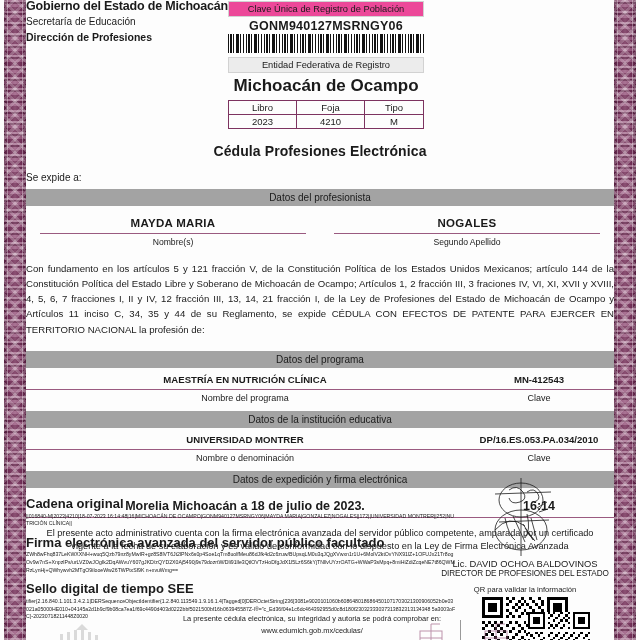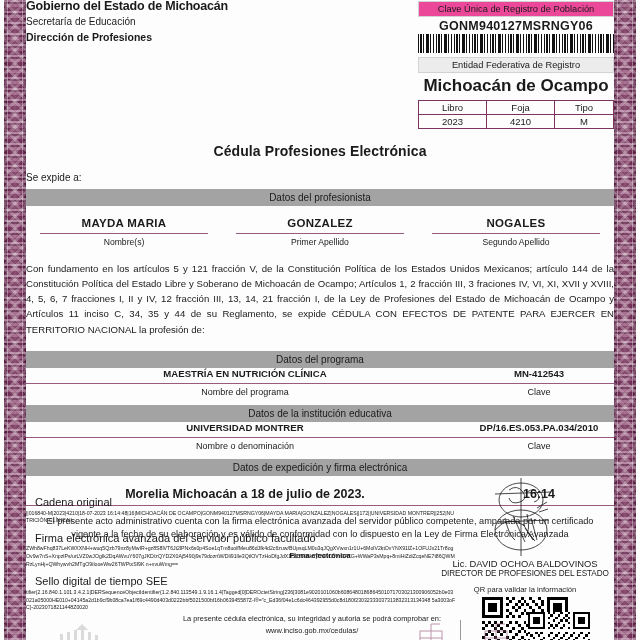--- a/index.html
+++ b/index.html
@@ -41,7 +41,7 @@
   .page{position:absolute;left:26px;right:26px;top:0;bottom:0;}
 
   
-  .hdr{display:flex;justify-content:space-between;align-items:flex-start;gap:47px;}
+  .hdr{display:flex;align-items:flex-start;}
   .hdr-left{padding-top:0;}
   .org-title{font-size:12.5px;font-weight:bold;line-height:1.08;margin:0 0 1px;letter-spacing:-.2px;}
   .org-sub{font-size:10px;line-height:1.45;margin:0;}

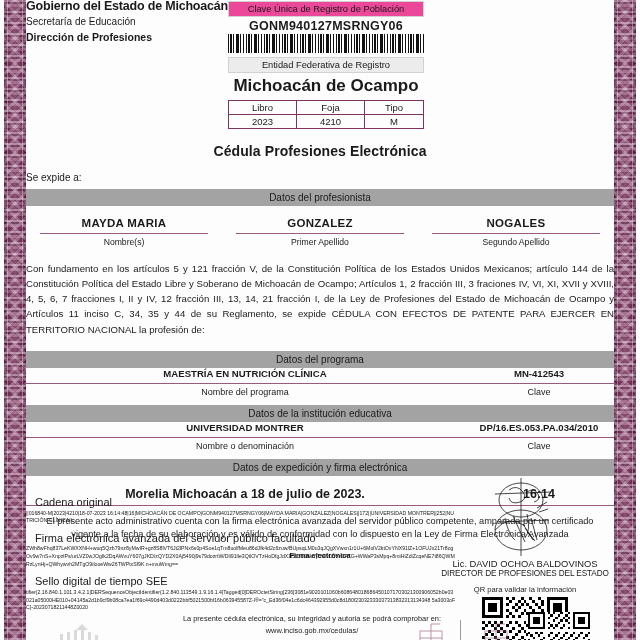--- a/index.html
+++ b/index.html
@@ -163,11 +163,6 @@
       <div class="nm">MAYDA MARIA</div>
       <div class="nm-rule"></div>
       <div class="nm-lbl">Nombre(s)</div>
-    </div>
-    <div>
-      <div class="nm">GONZALEZ</div>
-      <div class="nm-rule"></div>
-      <div class="nm-lbl">Primer Apellido</div>
     </div>
     <div>
       <div class="nm">NOGALES</div>

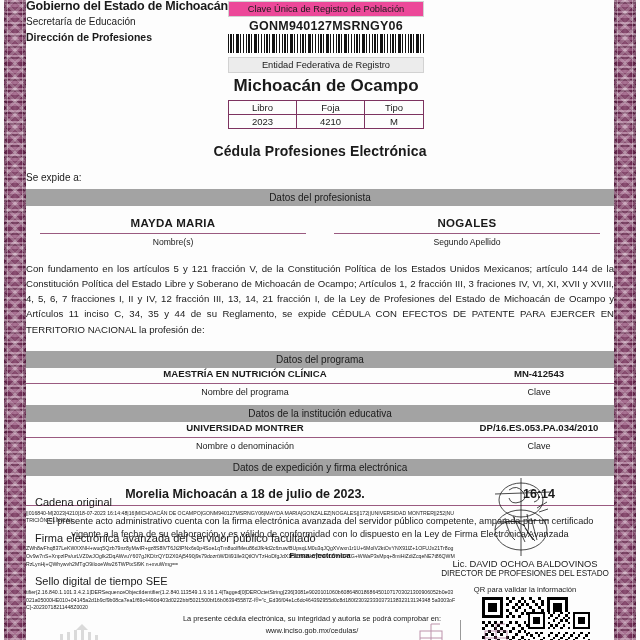--- a/index.html
+++ b/index.html
@@ -78,7 +78,7 @@
   .legal{font-size:9.6px;line-height:1.58;text-align:justify;margin:14px 0 0;}
 
   
-  .row{display:flex;align-items:baseline;margin-top:0;}
+  .row{display:flex;align-items:baseline;margin-top:6px;}
   .row .a{flex:1;text-align:center;}
   .row .b{width:150px;text-align:center;}
   .v{font-size:9.6px;font-weight:bold;}

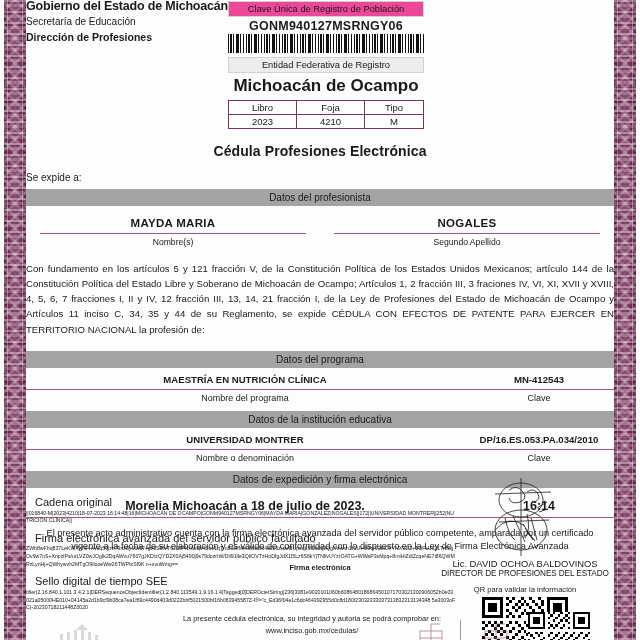--- a/index.html
+++ b/index.html
@@ -94,7 +94,7 @@
 
   
   .tech{position:absolute;left:0;top:496px;width:430px;}
-  .tech h4{font-size:11px;font-weight:normal;margin:0 0 1.5px;padding-left:9px;}
+  .tech h4{font-size:13px;font-weight:bold;margin:0 0 1.5px;}
   .tech p{font-size:5.2px;line-height:1.48;margin:0 0 7px;word-break:break-all;}
 
   

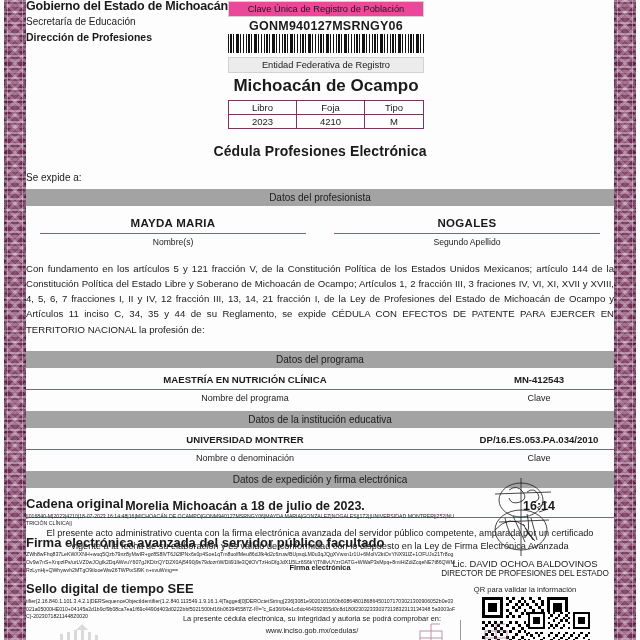--- a/index.html
+++ b/index.html
@@ -222,7 +222,6 @@
   </div>
   <div class="rule"></div>
   <div class="disclaimer">El presente acto administrativo cuenta con la firma  electrónica avanzada del servidor público competente, amparada por un certificado vigente a la fecha de su elaboración y es válido de conformidad con lo dispuesto en la Ley de Firma Electrónica Avanzada</div>
-  <div class="fe-label">Firma electrónica</div>
 
   <div class="tech">
     <h4>Cadena original</h4>

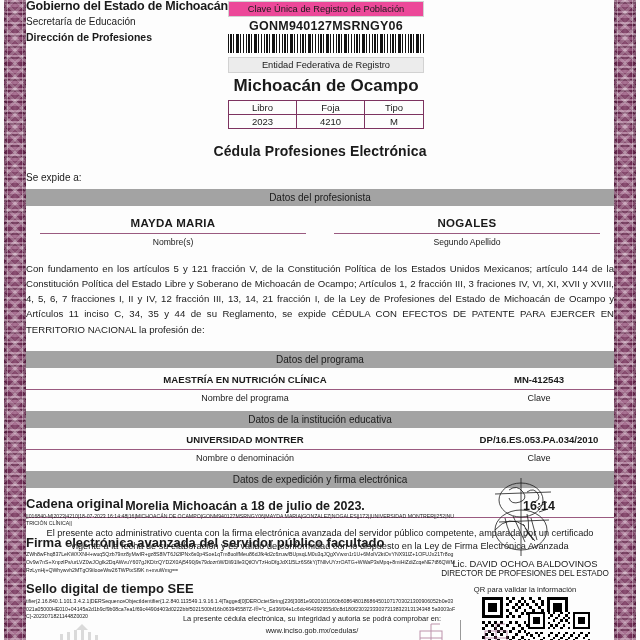--- a/index.html
+++ b/index.html
@@ -304,7 +304,7 @@
 
   <div class="footer">
     <p>La presente cédula electrónica, su integridad y autoria se podrá comprobar en:</p>
-    <p>www.inciso.gob.mx/cedulas/</p>
+    <p>www.edumich.gob.mx/cedulas/</p>
   </div>
 
   <div class="seal">

